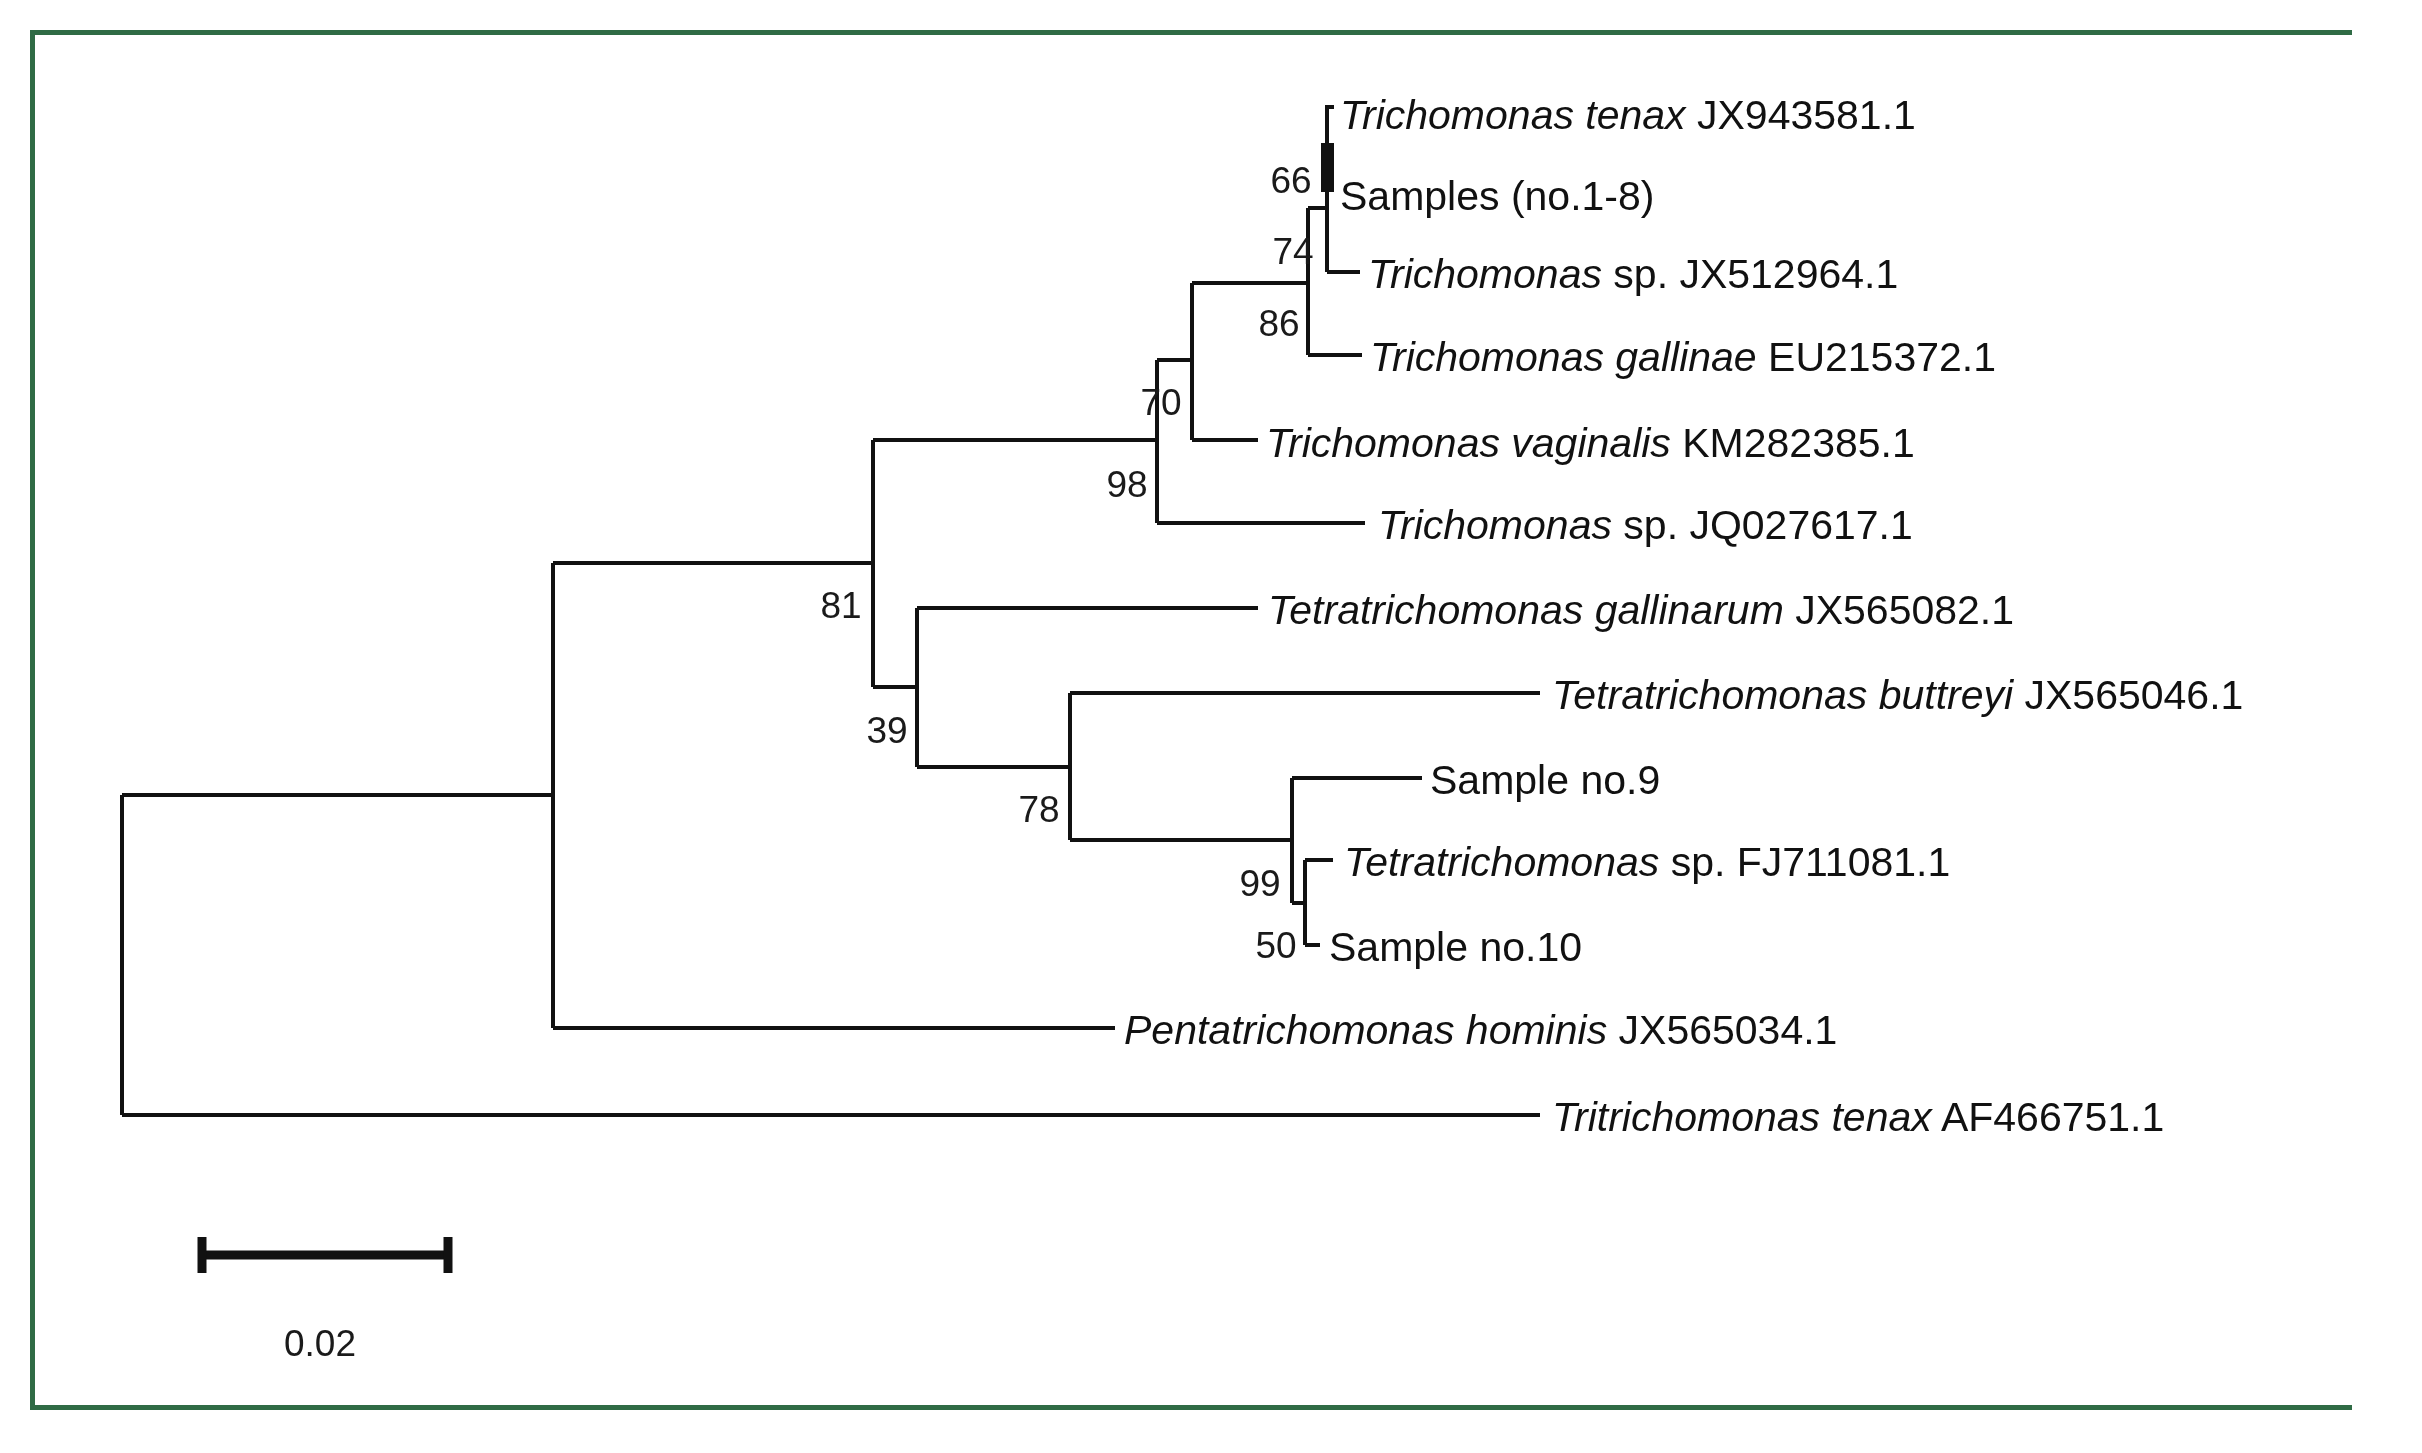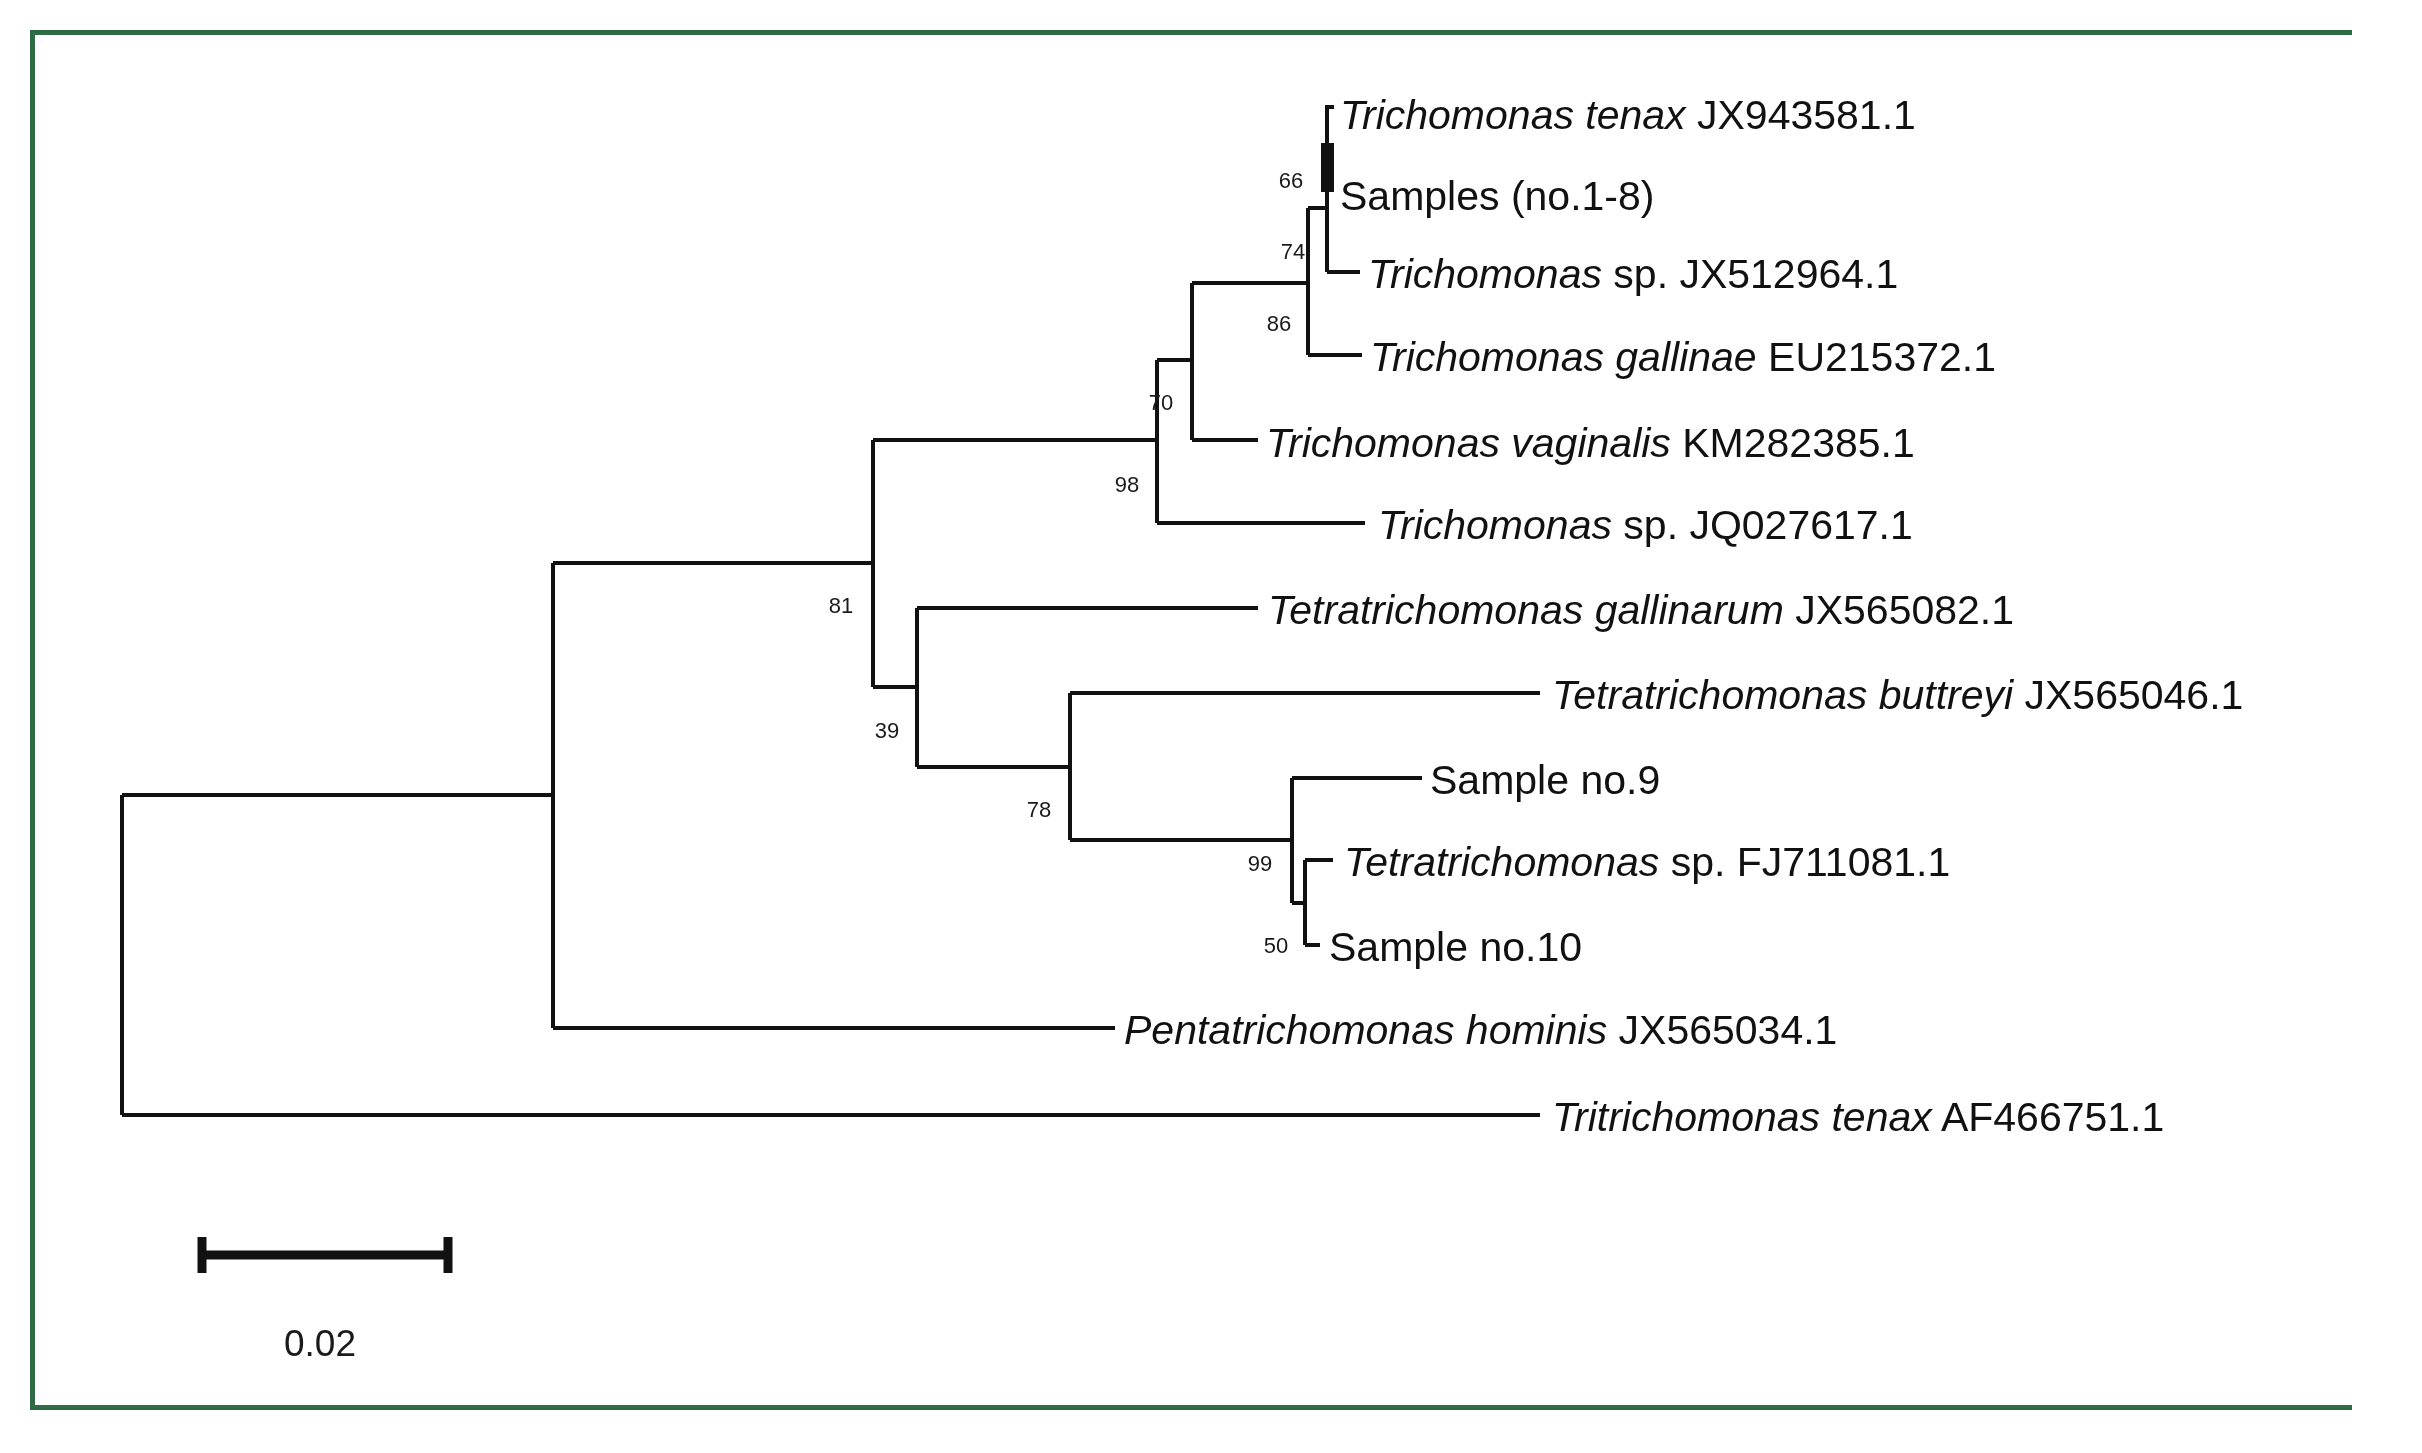--- a/index.html
+++ b/index.html
@@ -32,7 +32,7 @@
   .support{
     position:absolute;
     transform:translate(-50%,-50%);
-    font-size:22px;
+    font-size:37px;
     color:#1a1a1a;
   }
   .scale-label{

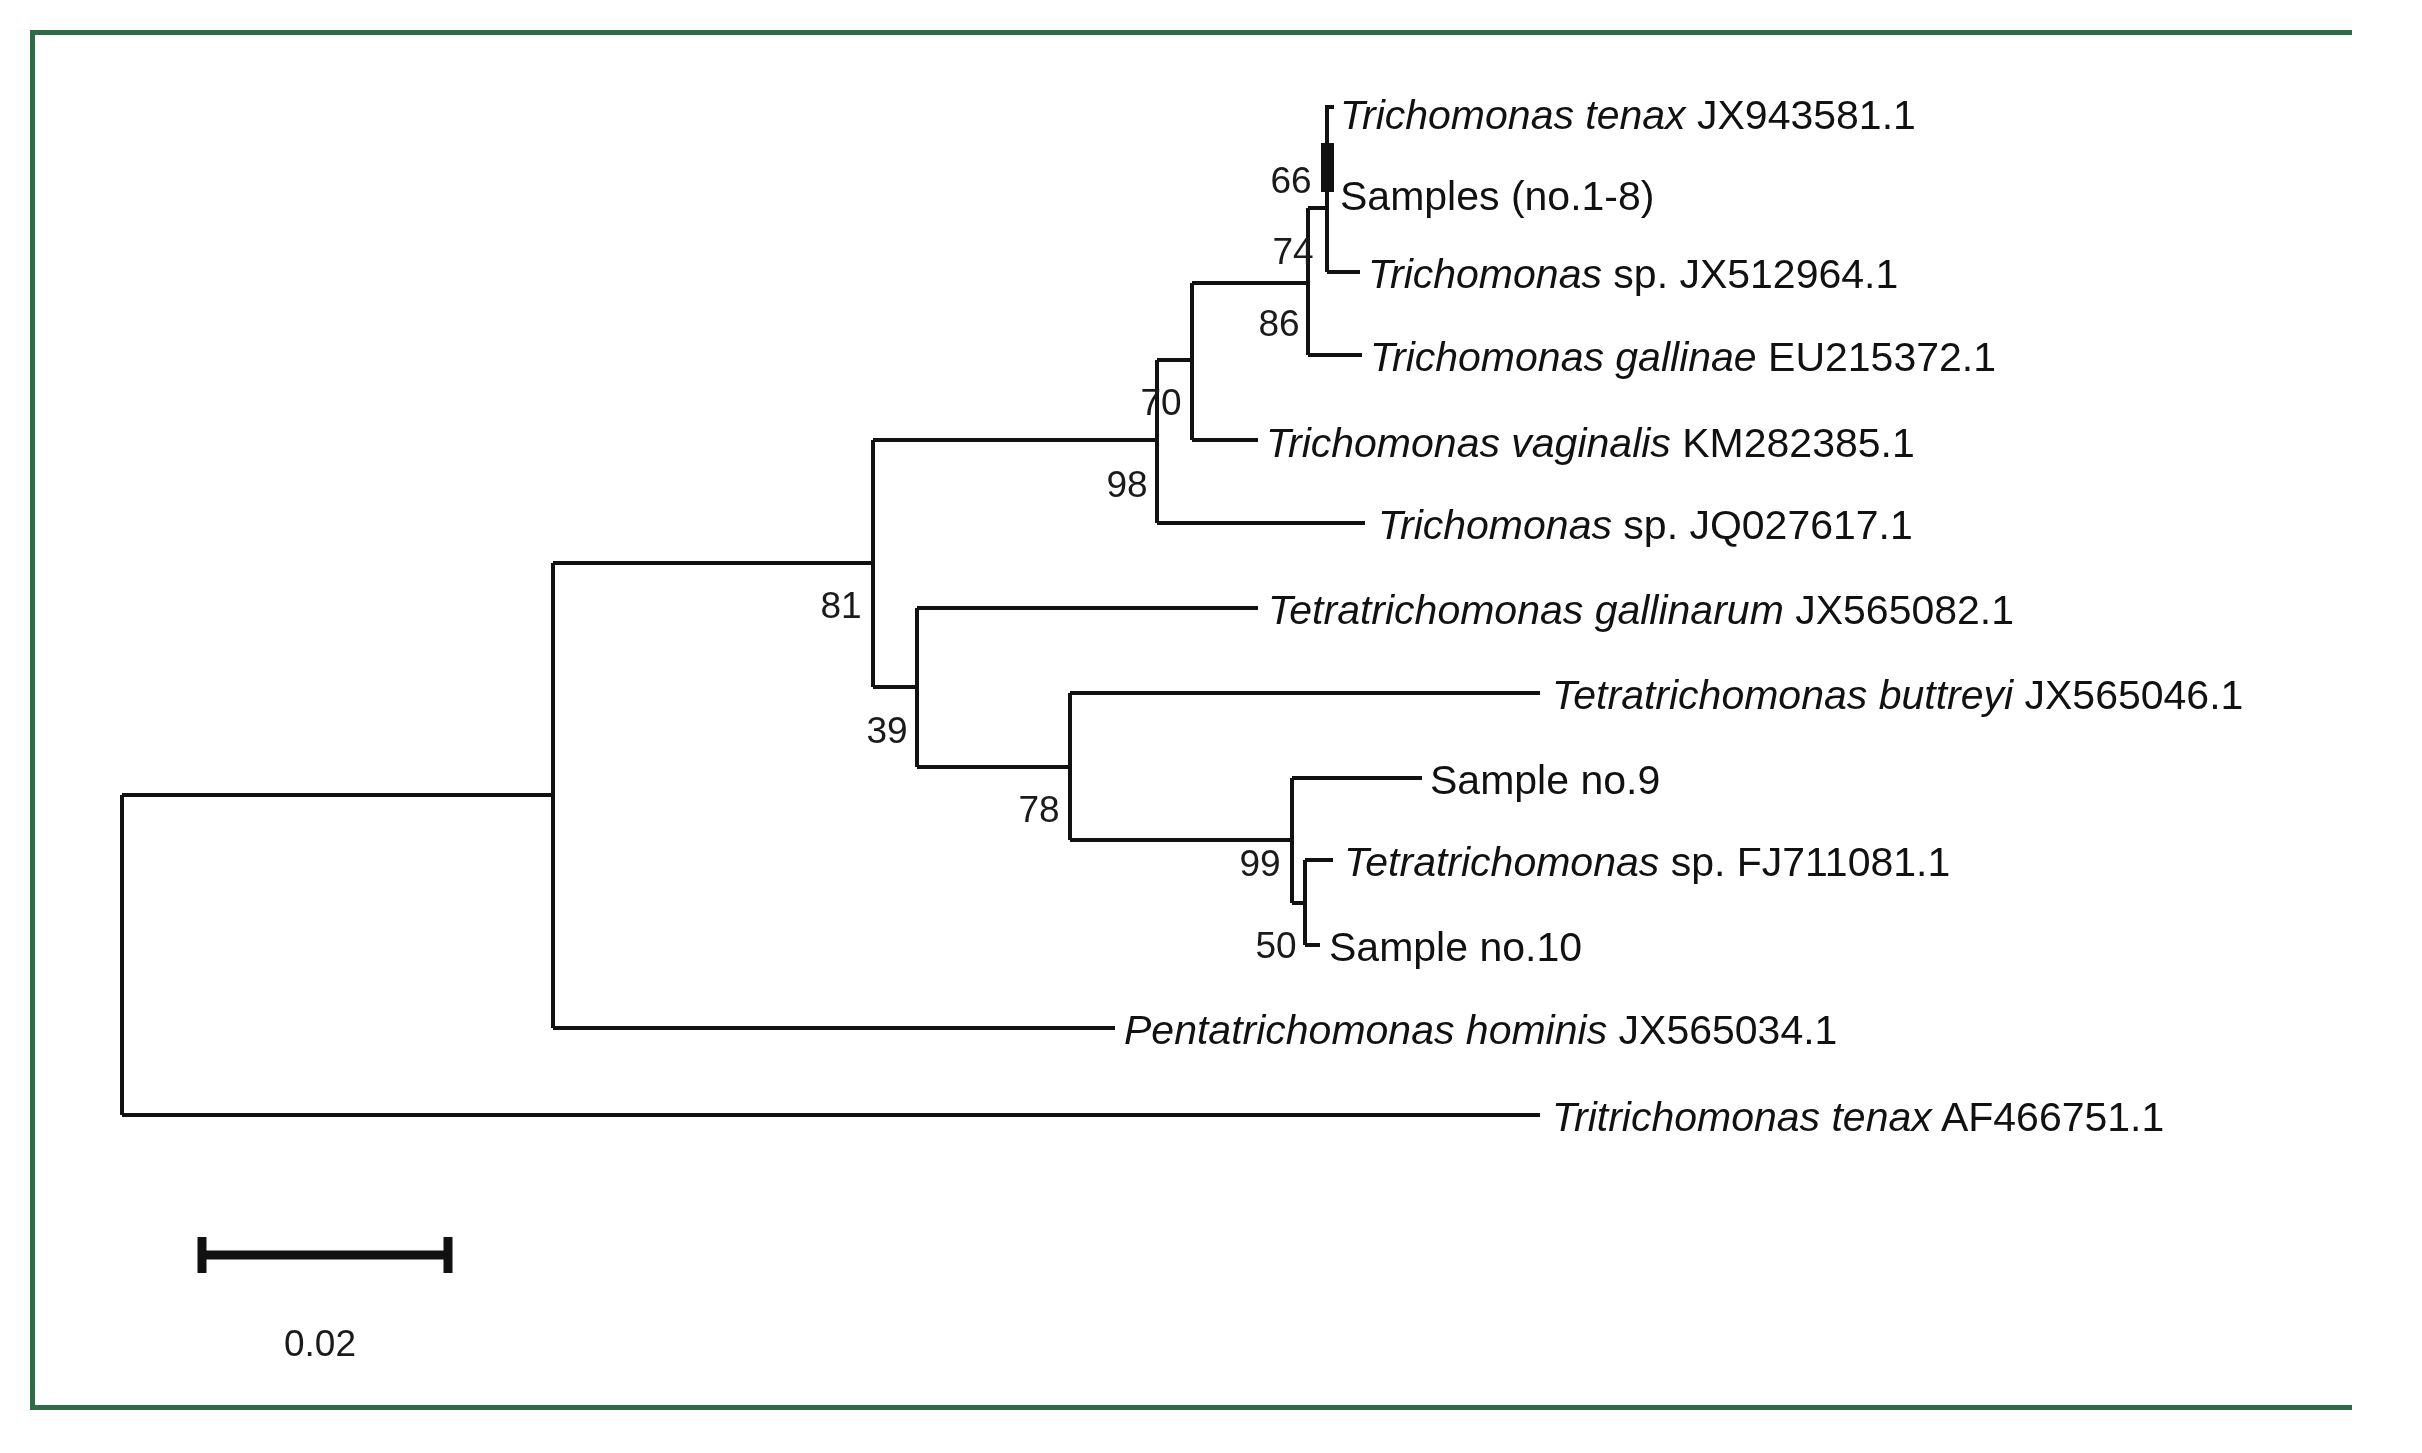--- a/index.html
+++ b/index.html
@@ -108,7 +108,7 @@
       <div class="support" style="left: 841px; top: 606px;">81</div>
       <div class="support" style="left: 887px; top: 731px;">39</div>
       <div class="support" style="left: 1039px; top: 810px;">78</div>
-      <div class="support" style="left: 1260px; top: 864px;">99</div>
+      <div class="support" style="left: 1260px; top: 884px;">99</div>
       <div class="support" style="left: 1276px; top: 946px;">50</div>
     </div>
   <div class="scale-label" id="scale-label" style="left: 320px; top: 1344px;">0.02</div>

